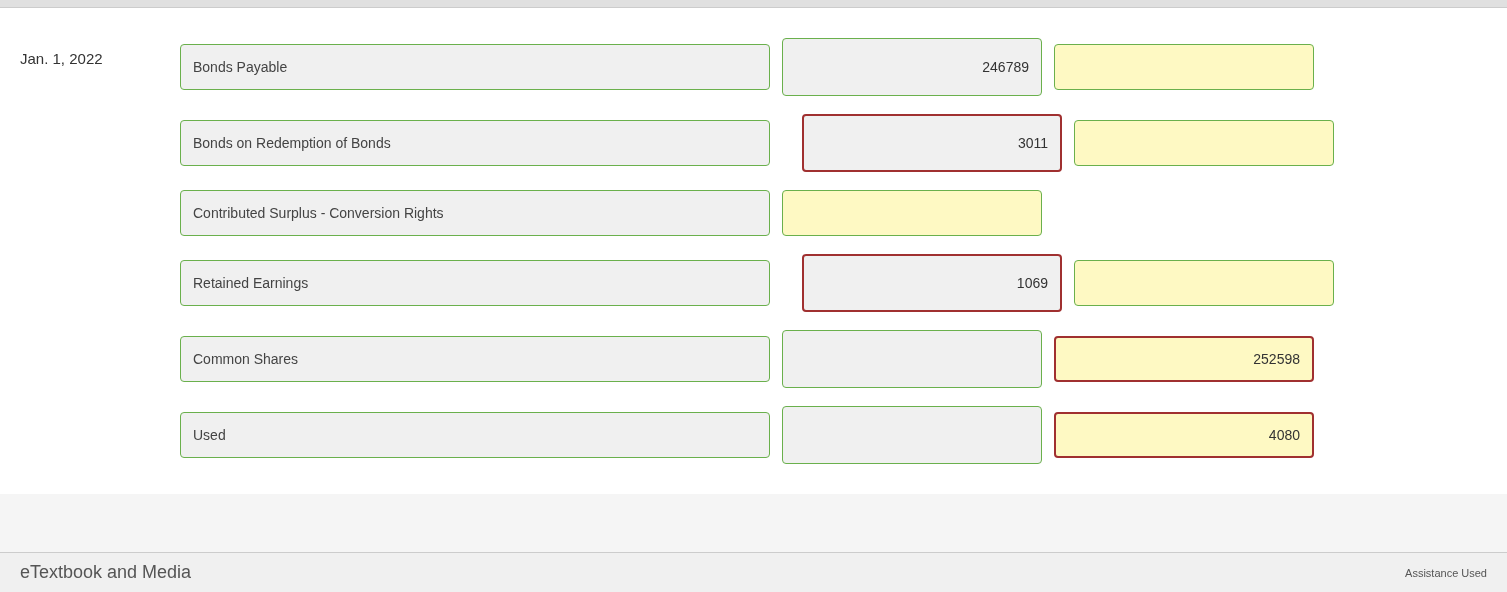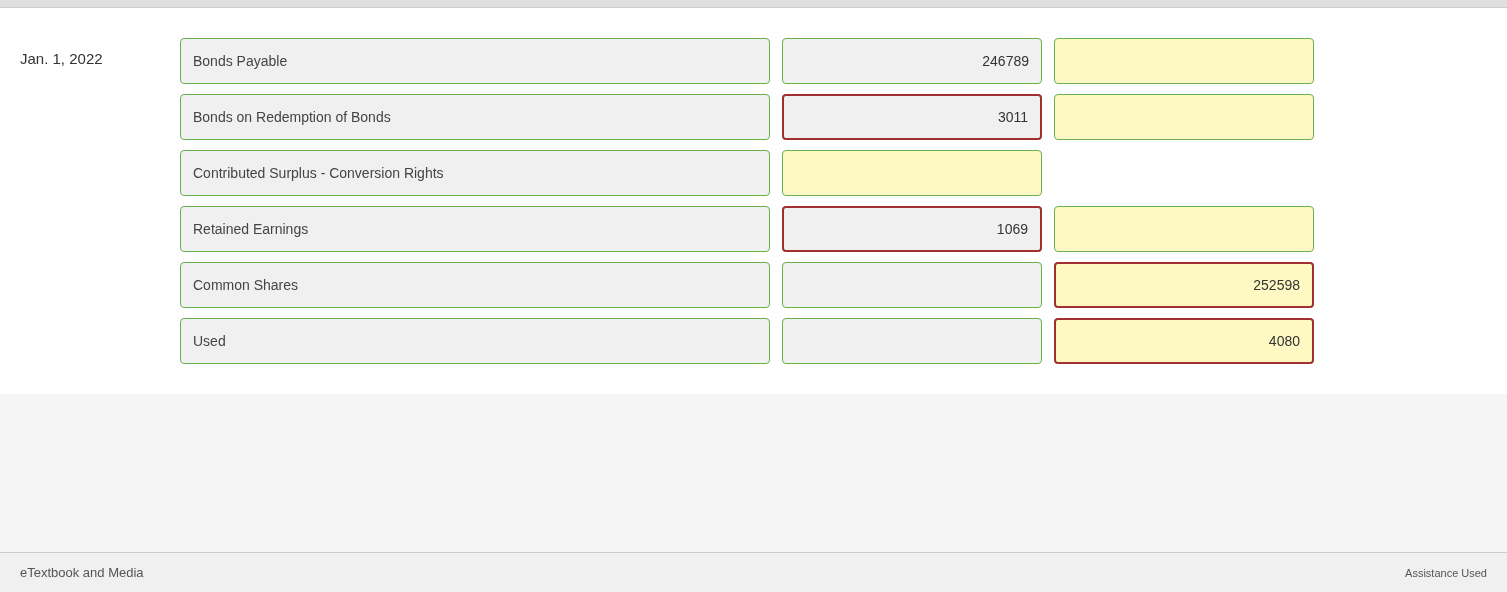--- a/index.html
+++ b/index.html
@@ -50,7 +50,7 @@
       flex: 1;
       display: flex;
       flex-direction: column;
-      gap: 0;
+      gap: 8px;
     }
 
     .row {

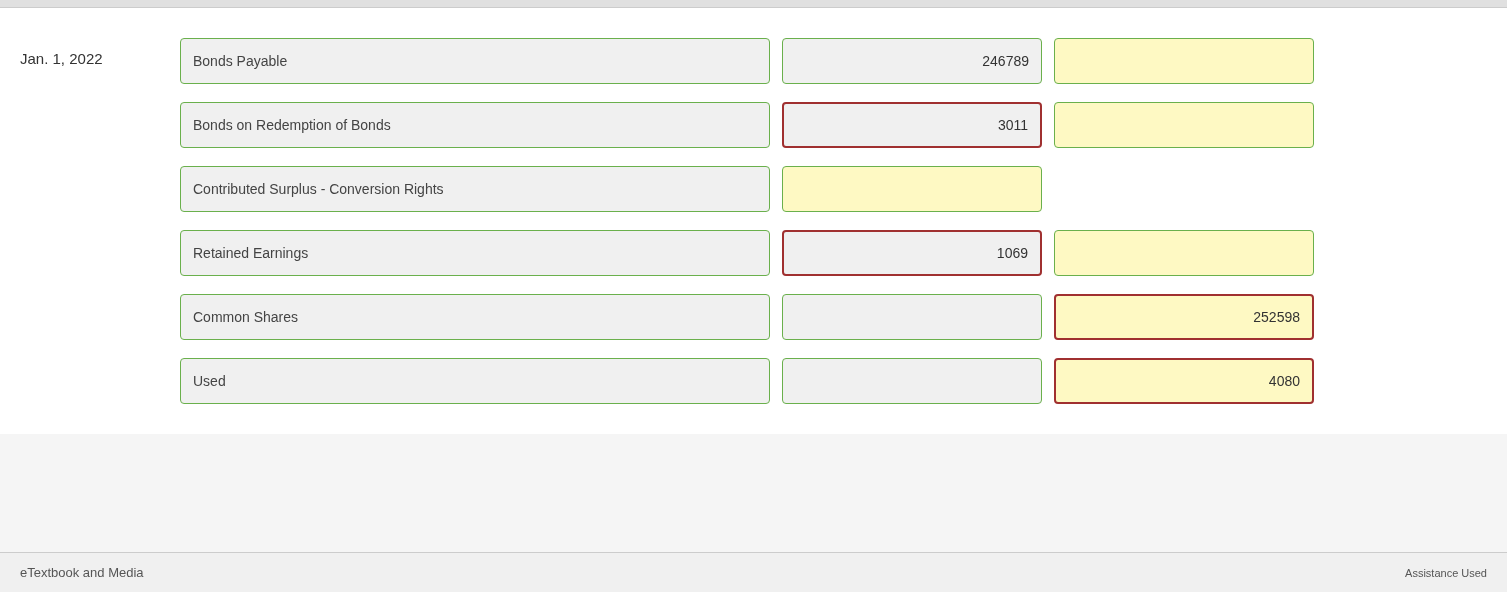--- a/index.html
+++ b/index.html
@@ -77,7 +77,7 @@
     .debit-field {
       width: 260px;
       min-width: 260px;
-      height: 46px;
+      height: 58px;
       background: #f0f0f0;
       border-radius: 4px;
       display: flex;

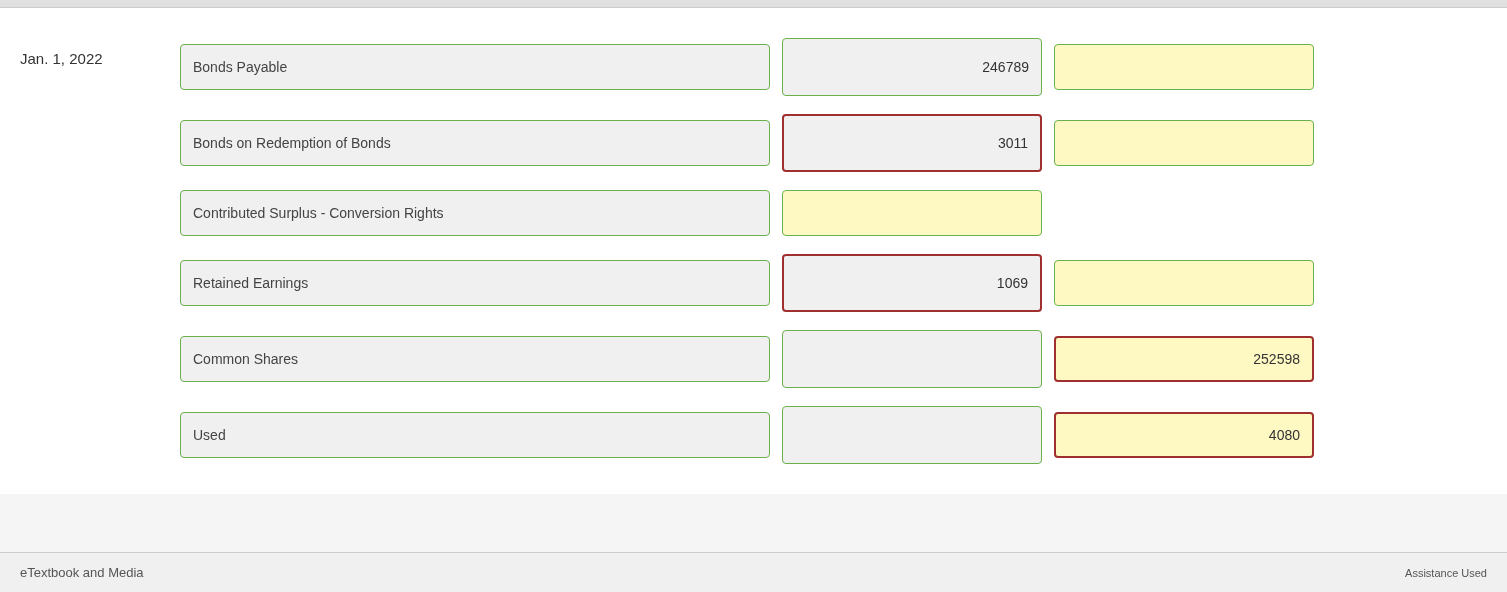--- a/index.html
+++ b/index.html
@@ -94,6 +94,7 @@
 
     .debit-field.red-border {
       border: 2px solid #a03030;
+      margin-left: 20px;
     }
 
     .credit-field {

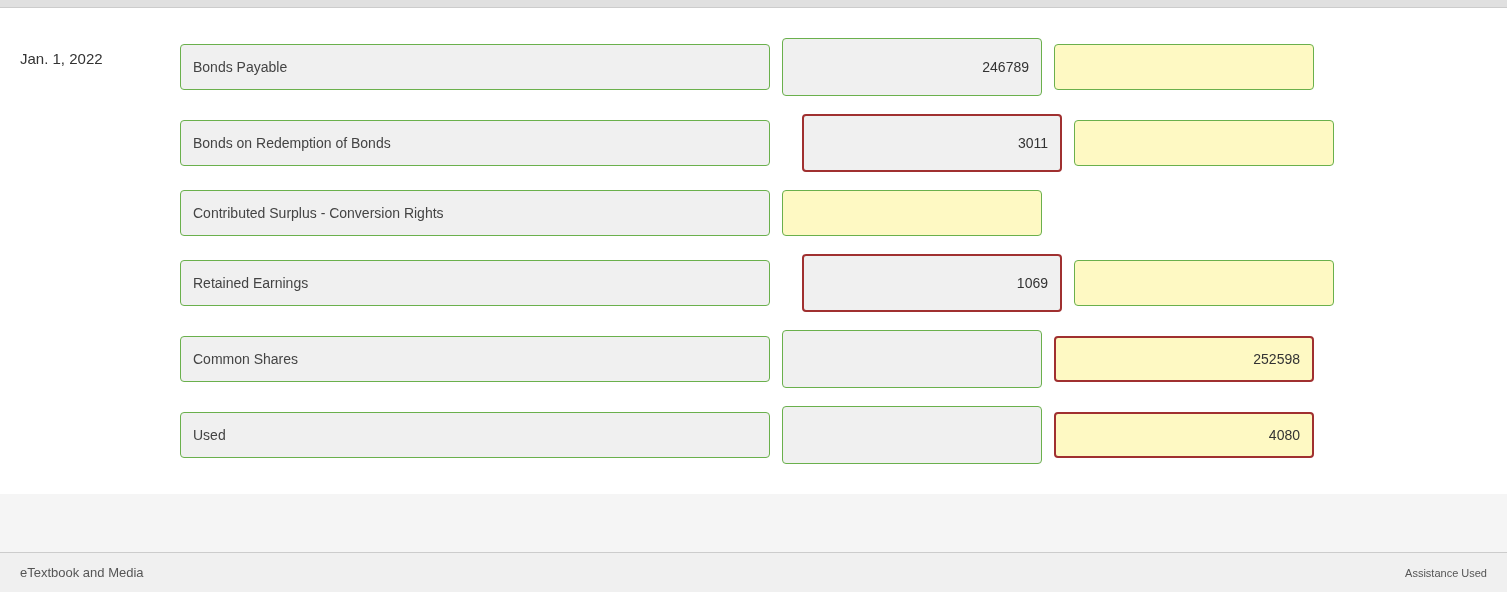--- a/index.html
+++ b/index.html
@@ -134,7 +134,7 @@
     }
 
     .bottom-bar-left {
-      font-size: 13px;
+      font-size: 18px;
       color: #555;
     }
 

